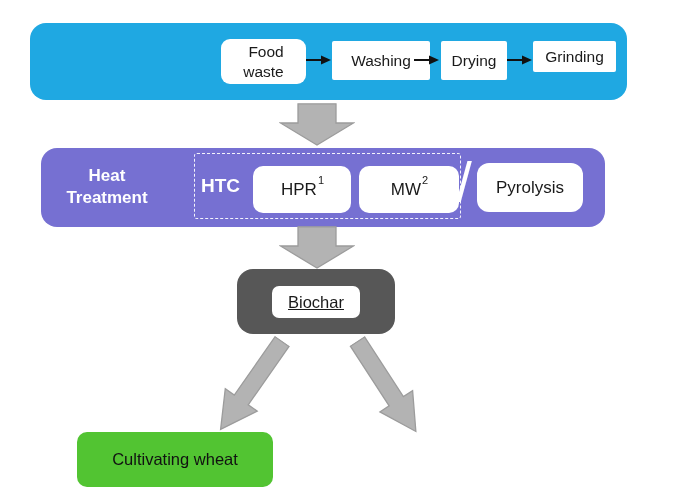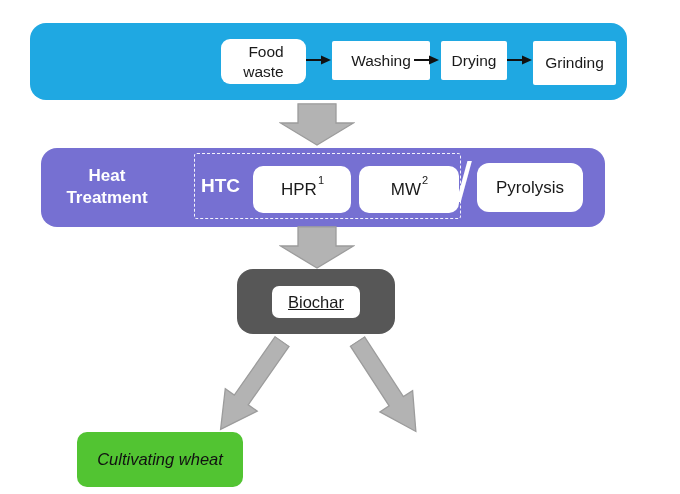--- a/index.html
+++ b/index.html
@@ -29,7 +29,7 @@
   .node.step-first { left:191px; top:16px; width:85px; height:45px; border-radius:9px;text-align:right; }
   .node.step-2 { left:302px; top:18px; width:98px; height:39px; }
   .node.step-3 { left:411px; top:18px; width:66px; height:39px; }
-  .node.step-4 { left:503px; top:18px; width:83px; height:44px; }
+  .node.step-4 { left:503px; top:18px; width:83px; height:31px; }
 
   .mini-arrow { position:absolute; top:31px; width:26px; height:12px; }
   .mini-arrow.m1 { left:276px; }

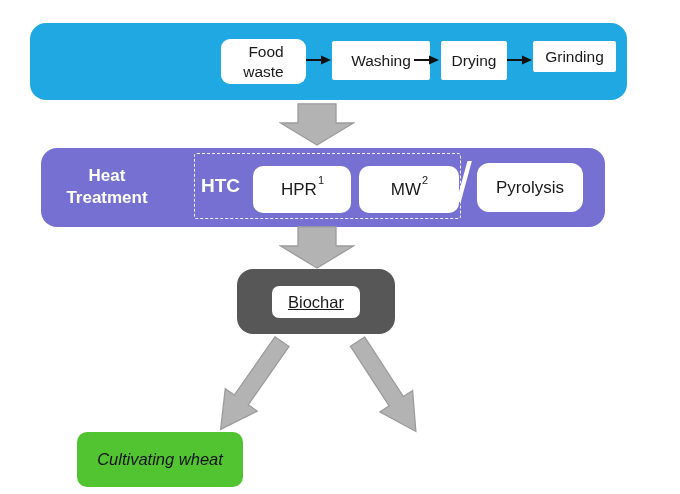--- a/index.html
+++ b/index.html
@@ -70,7 +70,7 @@
     border-radius:10px; display:flex; align-items:center; justify-content:center;
     font-size:16.5px; text-align:center;
   }
-  .output.left  { left:77px;  top:432px; width:166px; height:55px;font-style:italic; }
+  .output.left  { left:77px;  top:432px; width:196px; height:55px; }
   .output.right { left:384px; top:432px; width:147px; height:55px; }
 </style>
 </head>

